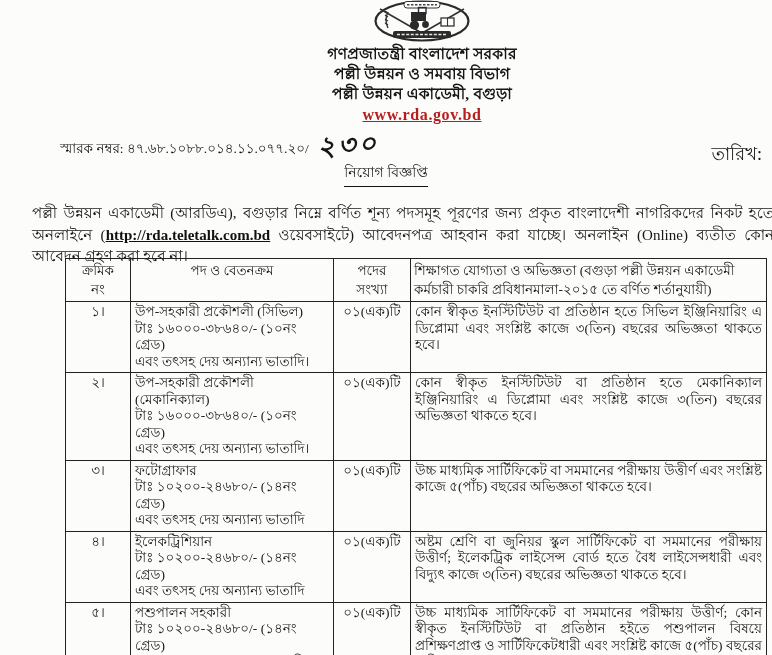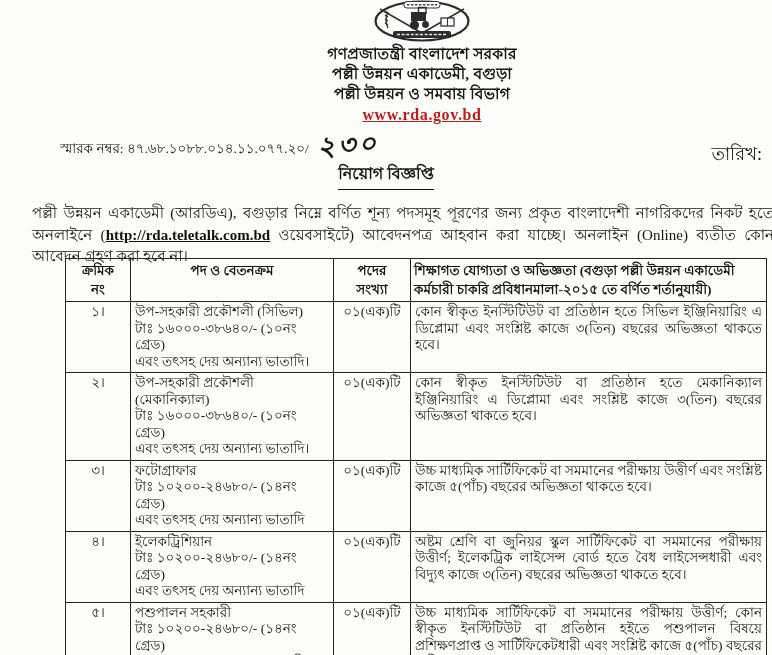--- a/index.html
+++ b/index.html
@@ -75,8 +75,8 @@
       <line x1="24" y1="34.5" x2="74" y2="34.5" stroke="#e8e8e8" stroke-width="1.3" stroke-dasharray="3 1.6"></line>
     </svg>
     <div class="org">গণপ্রজাতন্ত্রী বাংলাদেশ সরকার</div>
+    <div class="org">পল্লী উন্নয়ন ও সমবায় বিভাগ</div>
     <div class="org">পল্লী উন্নয়ন একাডেমী, বগুড়া</div>
-    <div class="org">পল্লী উন্নয়ন ও সমবায় বিভাগ</div>
     <span class="website">www.rda.gov.bd</span>
   </div>
 

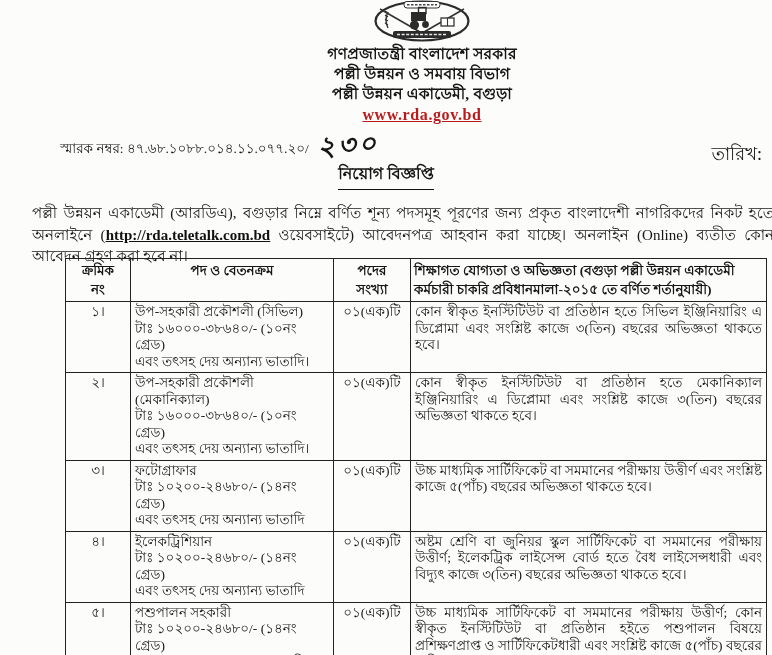--- a/index.html
+++ b/index.html
@@ -30,7 +30,7 @@
   .frac-bottom .hand{font-size:26px;line-height:18px;vertical-align:-4px;letter-spacing:2px;}
   
   .title-wrap{position:absolute;top:161px;left:0;width:100%;text-align:center;}
-  .title{display:inline-block;font-size:16px;font-weight:700;border-bottom:1.6px solid #111;padding-bottom:1px;}
+  .title{display:inline-block;font-size:14px;font-weight:400;border-bottom:1.6px solid #111;padding-bottom:1px;}
   
   .intro{position:absolute;top:191px;left:20px;width:742px;font-size:15px;
     line-height:21.5px;text-align:justify;margin:12px;}

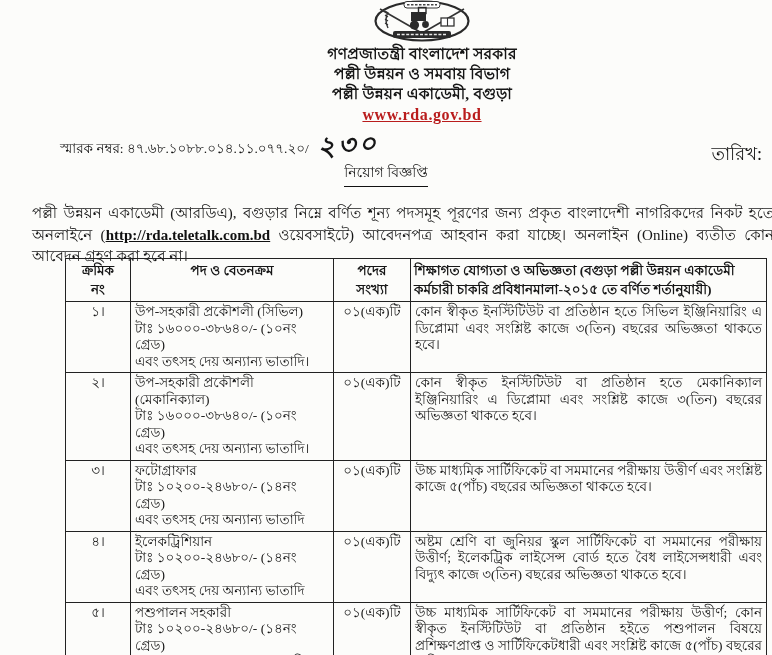--- a/index.html
+++ b/index.html
@@ -40,7 +40,7 @@
     border-collapse:collapse;table-layout:fixed;}
   table.vac th,table.vac td{border:1.6px solid #222;vertical-align:top;
     font-size:13.5px;line-height:16.5px;padding:2px 4px;}
-  table.vac th{font-weight:700;line-height:19px;padding:2px 3px;}
+  table.vac th{font-weight:400;line-height:19px;padding:2px 3px;}
   th.h-serial,th.h-count{text-align:center;width:58px;}
   th.h-count{width:70px;}
   th.h-post{text-align:center;width:196px;}

